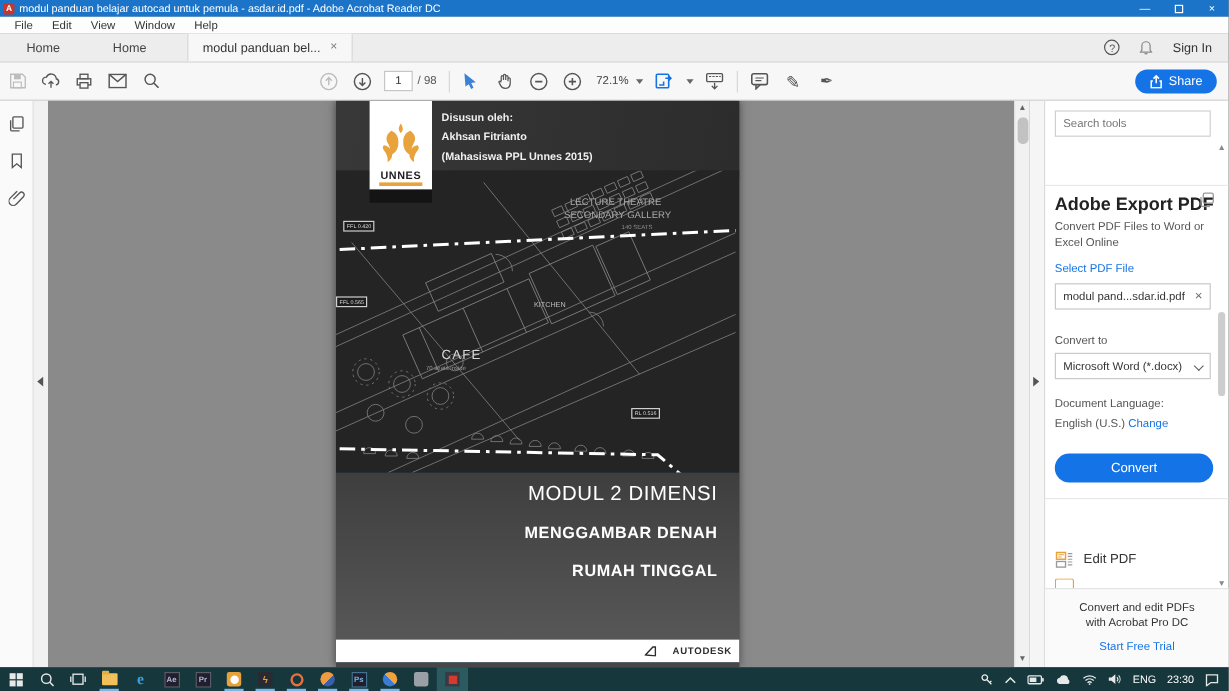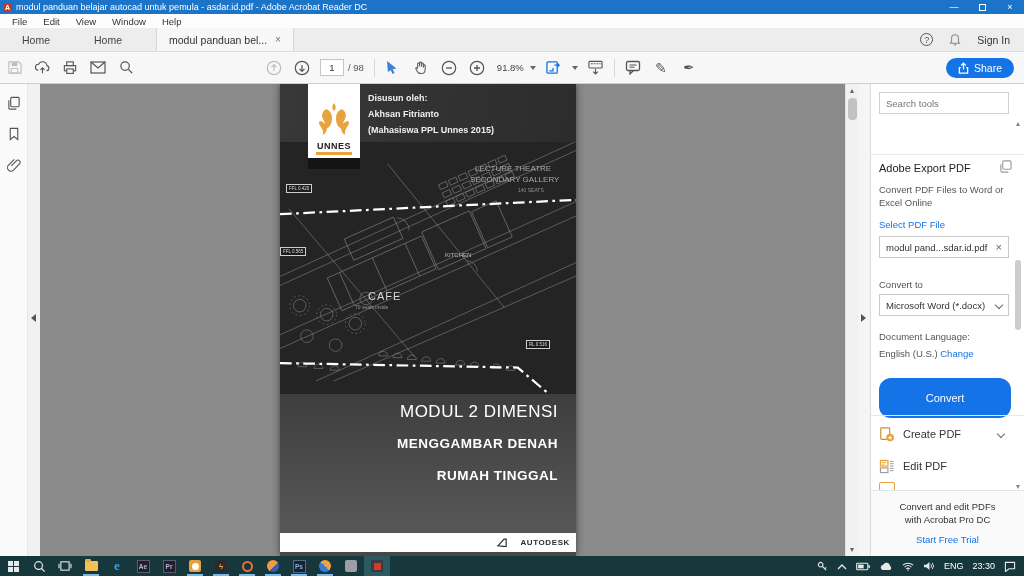--- a/index.html
+++ b/index.html
@@ -239,7 +239,7 @@
           <path d="M5 8h6M8 5v6" stroke="currentColor" stroke-width="1.3"></path>
         </svg>
       </span>
-    <span class="zoom-lbl">91.8%</span>
+    <span class="zoom-lbl">72.1%</span>
     <span class="caret"></span>
     <span class="tbtn">
         <svg width="17" height="15" viewBox="0 0 18 16">

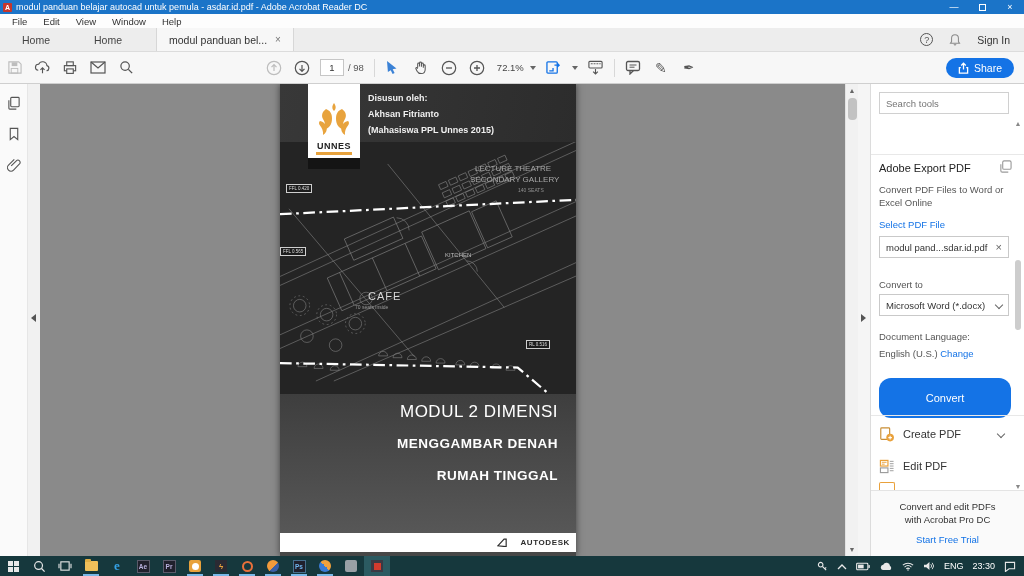--- a/index.html
+++ b/index.html
@@ -51,7 +51,7 @@
 .scroll-thumb{position:absolute;left:2px;width:9px;background:#c2c2c2;border-radius:4px}
 
 
-.page-doc{position:absolute;left:240px;top:0;width:296px;height:472px;background:#0c4a6e;box-shadow:0 0 7px rgba(0,0,0,.55)}
+.page-doc{position:absolute;left:240px;top:0;width:336px;height:472px;background:#0c4a6e;box-shadow:0 0 7px rgba(0,0,0,.55)}
 .cover-top{position:absolute;top:0;left:0;right:0;height:64px;background:linear-gradient(100deg,#383838,#2c2c2c)}
 .byline{position:absolute;left:88px;top:6px;color:#f0f0f0;font-size:9px;font-weight:bold;line-height:16px}
 .unnes-box{position:absolute;left:28px;top:0;width:52px;height:74px;background:#fff;display:flex;flex-direction:column;align-items:center;justify-content:flex-end;padding-bottom:3px}

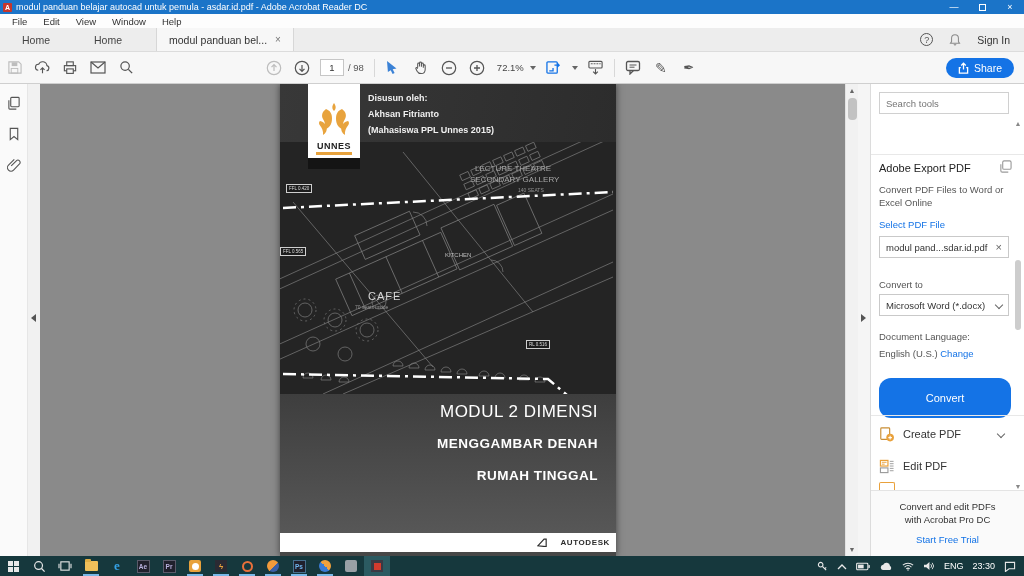--- a/index.html
+++ b/index.html
@@ -76,7 +76,7 @@
 .search-input{position:absolute;top:8px;left:8px;width:130px;height:22px;border:1px solid #d0d0d0;background:#fff;font-size:9.5px;color:#888;padding:0 6px;font-family:"Liberation Sans",sans-serif}
 .tool-row{position:absolute;left:8px;right:20px;height:24px;display:flex;align-items:center;gap:8px;font-size:11px;color:#333}
 .sb-divider{position:absolute;left:0;right:0;height:1px;background:#e8e8e8}
-.sb-h{position:absolute;left:8px;font-size:11px;font-weight:normal;color:#222}
+.sb-h{position:absolute;left:8px;font-size:15px;font-weight:bold;color:#222}
 .sb-desc{position:absolute;left:8px;right:18px;font-size:9.5px;color:#555;line-height:13px}
 .sb-link{color:#1473e6}
 .file-chip{position:absolute;top:152px;left:8px;width:130px;height:22px;border:1px solid #c9c9c9;display:flex;align-items:center;font-size:9.5px;color:#333;padding:0 6px;gap:4px}

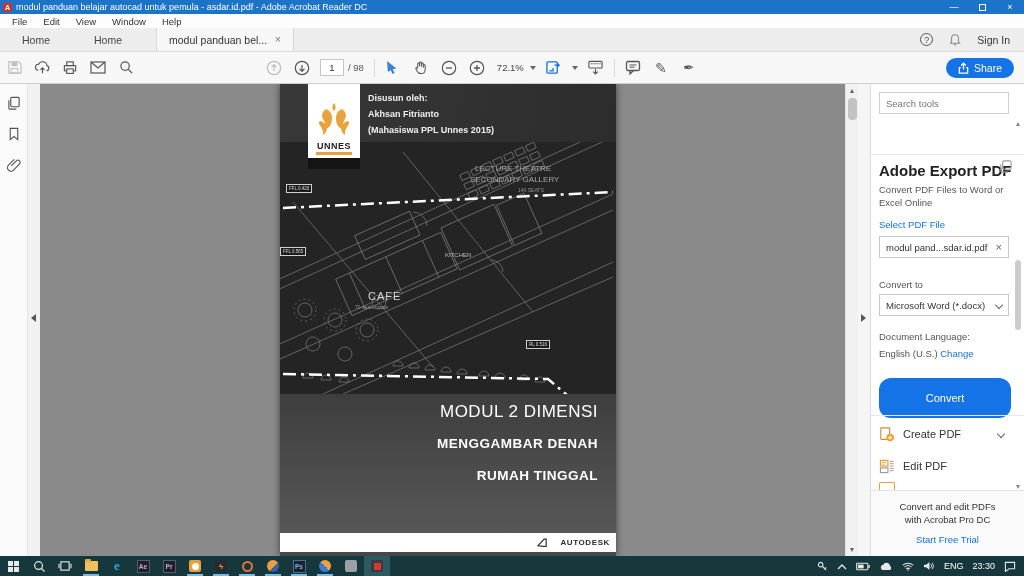--- a/index.html
+++ b/index.html
@@ -86,7 +86,7 @@
 .chev.up{transform:rotate(-135deg)}
 .chev.down{transform:rotate(45deg)}
 .chev.end{margin-left:auto}
-.convert-btn{position:absolute;top:294px;left:8px;width:132px;height:40px;background:#1473e6;border-radius:12px;color:#fff;font-size:11px;display:flex;align-items:center;justify-content:center}
+.convert-btn{position:absolute;top:294px;left:8px;width:132px;height:24px;background:#1473e6;border-radius:12px;color:#fff;font-size:11px;display:flex;align-items:center;justify-content:center}
 .sb-footer{position:absolute;left:0;right:0;top:406px;bottom:0;background:#fafafa;border-top:1px solid #e4e4e4;text-align:center}
 .promo{font-size:9.5px;font-weight:normal;color:#333;line-height:13px;margin-top:9px}
 .trial{font-size:9.5px;color:#1473e6;margin-top:8px}

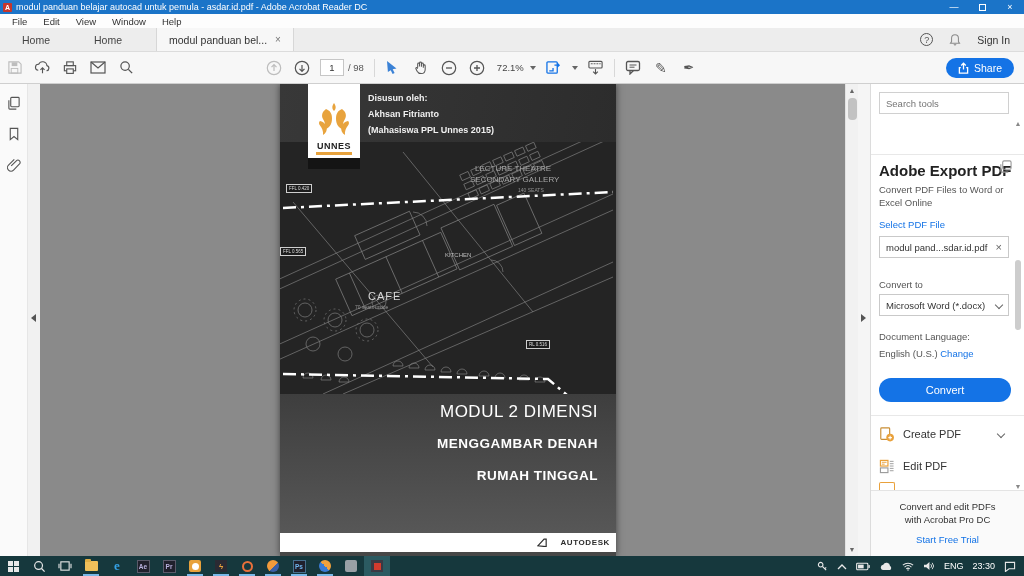--- a/index.html
+++ b/index.html
@@ -455,15 +455,6 @@
       <div class="convert-btn">Convert</div>
 
       <div class="sb-divider" style="top:331px"></div>
-      <div class="tool-row" style="top:338px">
-        <svg width="16" height="17" viewBox="0 0 18 18">
-            <rect x="2" y="1.5" width="10" height="13" rx="1" fill="none" stroke="#c98e35" stroke-width="1.3"></rect>
-            <circle cx="12.5" cy="12.5" r="4.3" fill="#e9a13b"></circle>
-            <path d="M12.5 10.5v4M10.5 12.5h4" stroke="#fff" fill="none" stroke-width="1.2"></path>
-          </svg>
-        <span>Create PDF</span>
-        <span class="chev down end"></span>
-      </div>
       <div class="tool-row" style="top:370px">
         <svg width="16" height="15" viewBox="0 0 17 16">
             <rect x="1.5" y="1.5" width="8" height="6" fill="none" stroke="#e9a13b" stroke-width="1.3"></rect>

